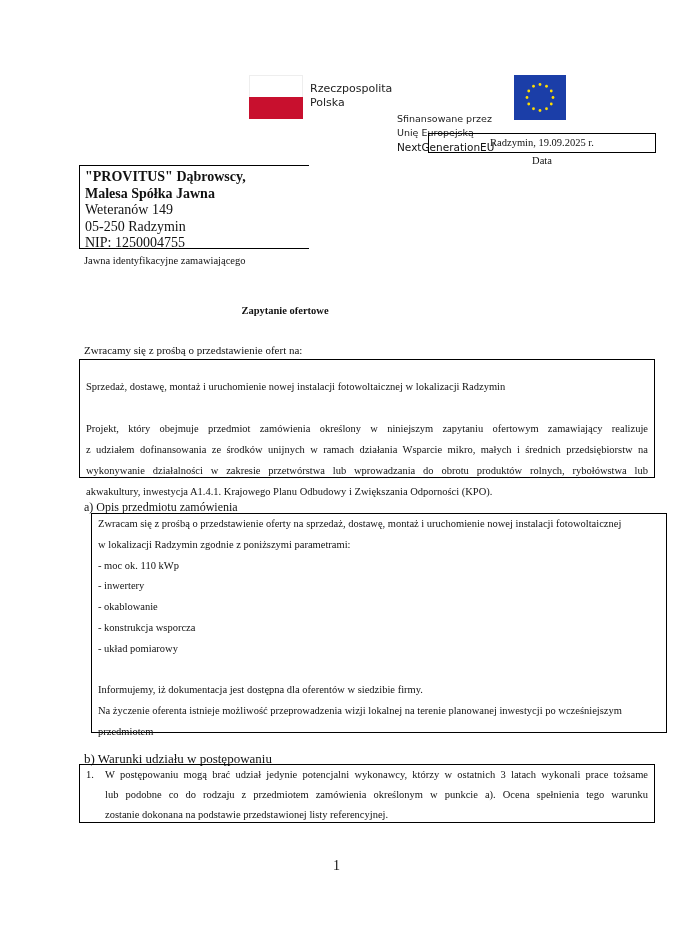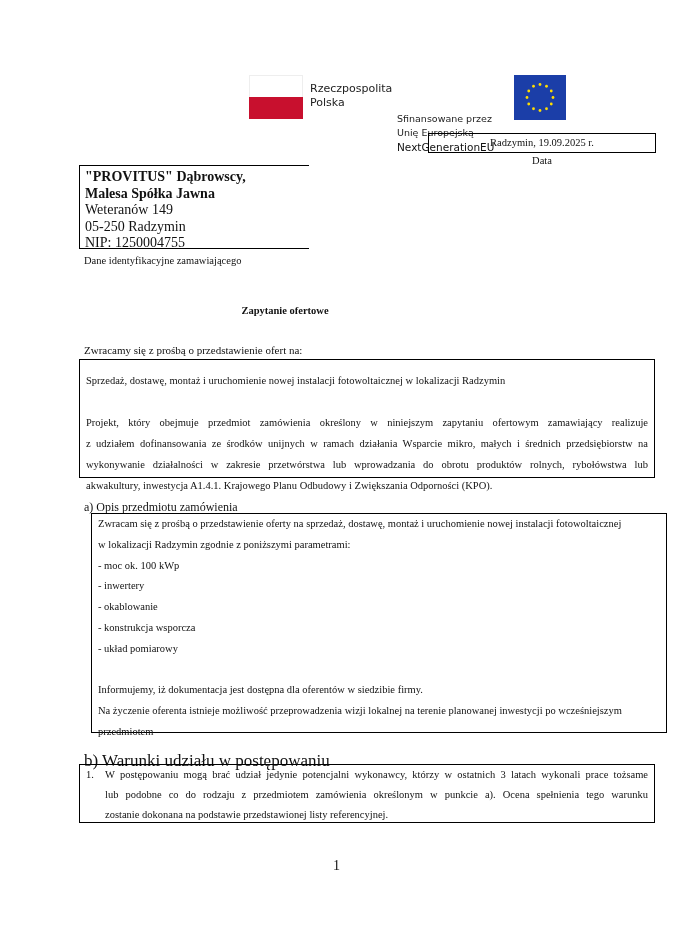--- a/index.html
+++ b/index.html
@@ -78,7 +78,7 @@
   <div>05-250 Radzymin</div>
   <div>NIP: 1250004755</div>
 </div>
-<div class="abs client-label">Dane identyfikacyjne zamawiającego</div>
+<div class="abs client-label">Jawna identyfikacyjne zamawiającego</div>
 
 <div class="abs title">Zapytanie ofertowe</div>
 

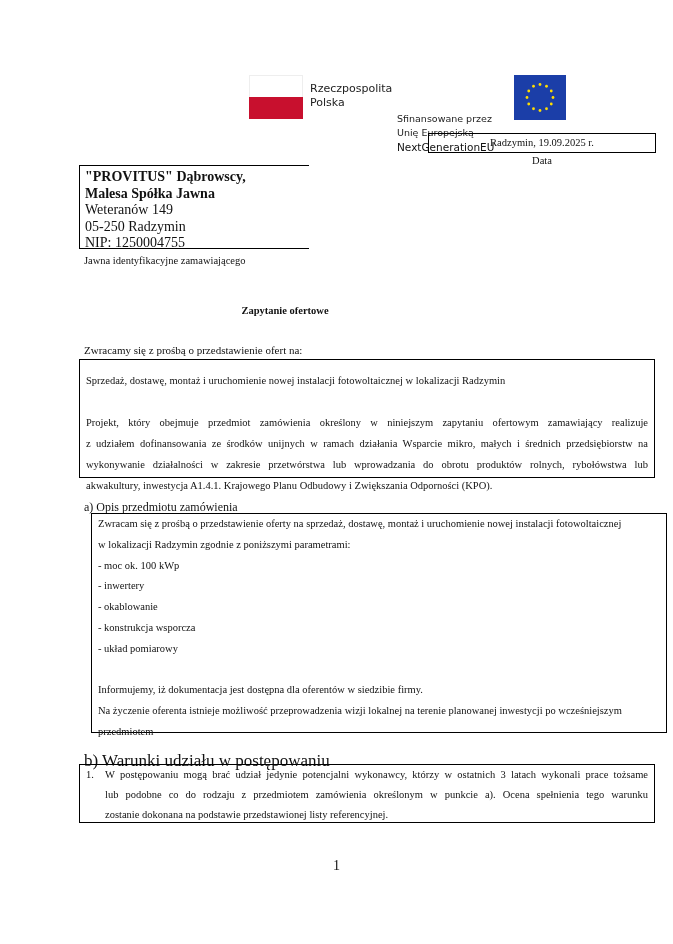--- a/index.html
+++ b/index.html
@@ -22,7 +22,7 @@
   .client-label { left:84px; top:255px; font-size:10.5px; }
   .title { left:0; width:570px; top:305px; text-align:center; font-weight:bold; font-size:10.5px; }
   .intro { left:84px; top:344px; font-size:11px; }
-  .box1 { left:79px; top:359px; width:576px; height:119px; border:1px solid #000; box-sizing:border-box; padding:10px 6px; font-size:10.5px; line-height:21px; }
+  .box1 { left:79px; top:359px; width:576px; height:119px; border:1px solid #000; box-sizing:border-box; padding:16px 6px; font-size:10.5px; line-height:21px; }
   .justify { text-align:justify; text-align-last:justify; }
   .sec-a { left:84px; top:500px; font-size:12px; }
   .box2 { left:79px; top:513px; width:576px; height:220px; border:1px solid #000; box-sizing:border-box; padding:0 6px; font-size:10.5px; line-height:20.8px;margin-left:12px; }

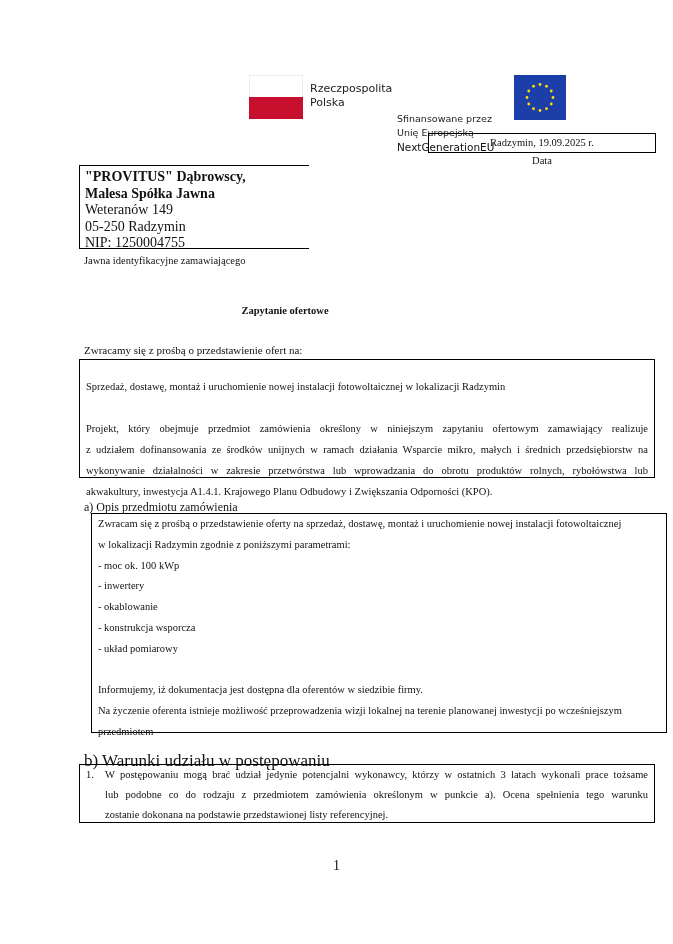--- a/index.html
+++ b/index.html
@@ -97,7 +97,7 @@
 <div class="abs box2">
   <p>Zwracam się z prośbą o przedstawienie oferty na sprzedaż, dostawę, montaż i uruchomienie  nowej instalacji fotowoltaicznej</p>
   <p>w lokalizacji Radzymin  zgodnie z poniższymi parametrami:</p>
-  <p>- moc ok. 100 kWp</p>
+  <p>- moc ok. 110 kWp</p>
   <p>- inwertery</p>
   <p>- okablowanie</p>
   <p>- konstrukcja wsporcza</p>

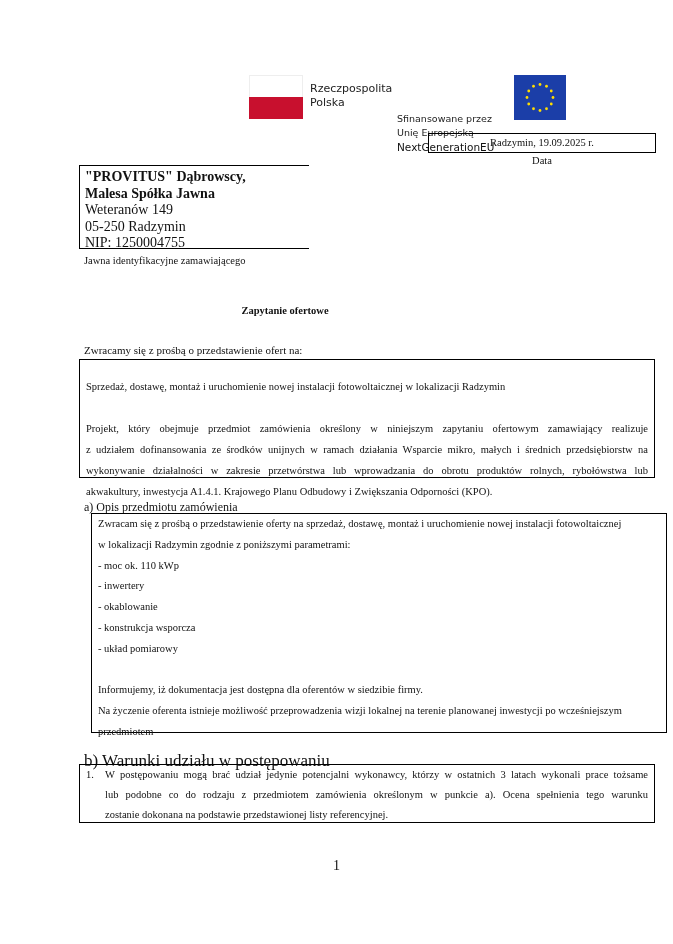--- a/index.html
+++ b/index.html
@@ -26,7 +26,7 @@
   .justify { text-align:justify; text-align-last:justify; }
   .sec-a { left:84px; top:500px; font-size:12px; }
   .box2 { left:79px; top:513px; width:576px; height:220px; border:1px solid #000; box-sizing:border-box; padding:0 6px; font-size:10.5px; line-height:20.8px;margin-left:12px; }
-  .sec-b { left:84px; top:751px; font-size:17px; }
+  .sec-b { left:84px; top:751px; font-size:13px; }
   .box3 { left:79px; top:764px; width:576px; height:59px; border:1px solid #000; box-sizing:border-box; padding:0 6px 0 6px; font-size:10.5px; line-height:20px; }
   .box3 .num { position:absolute; left:6px; top:0; }
   .box3 .txt { margin-left:19px; }

